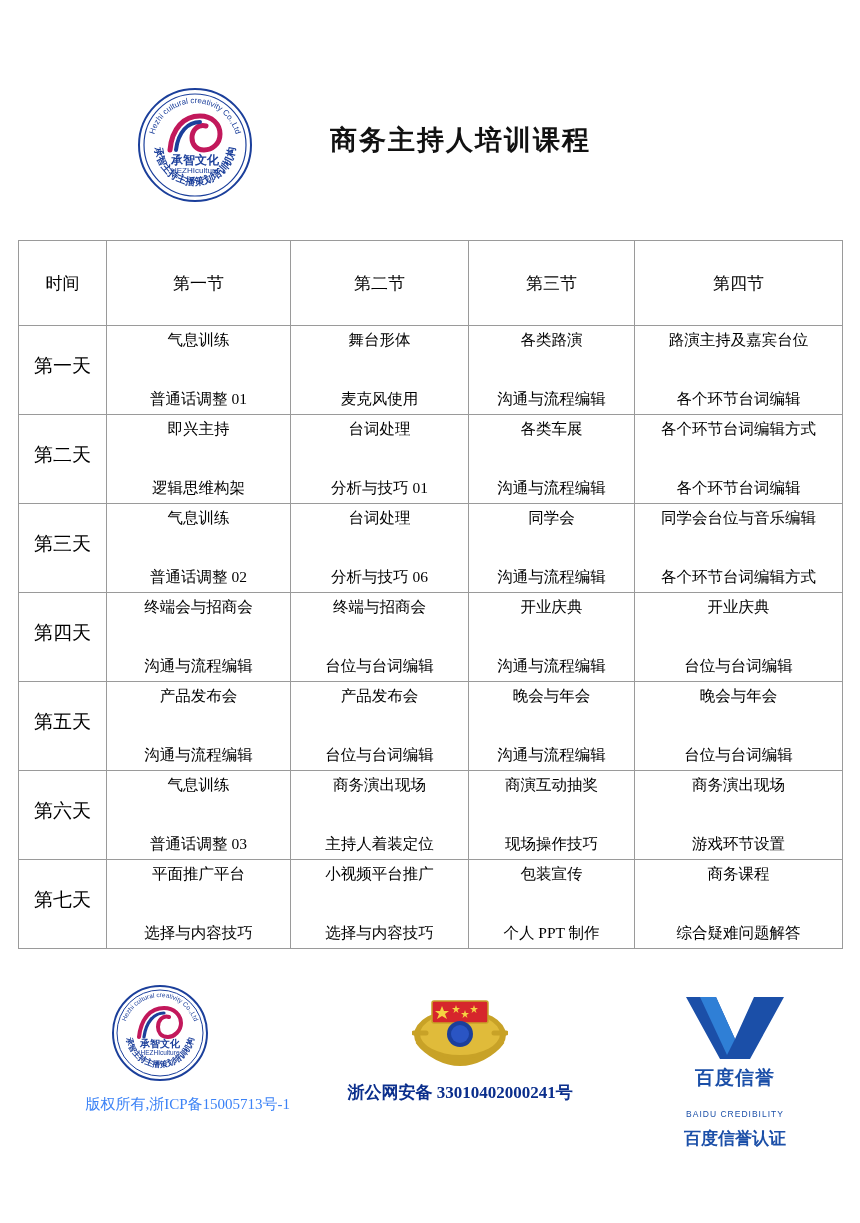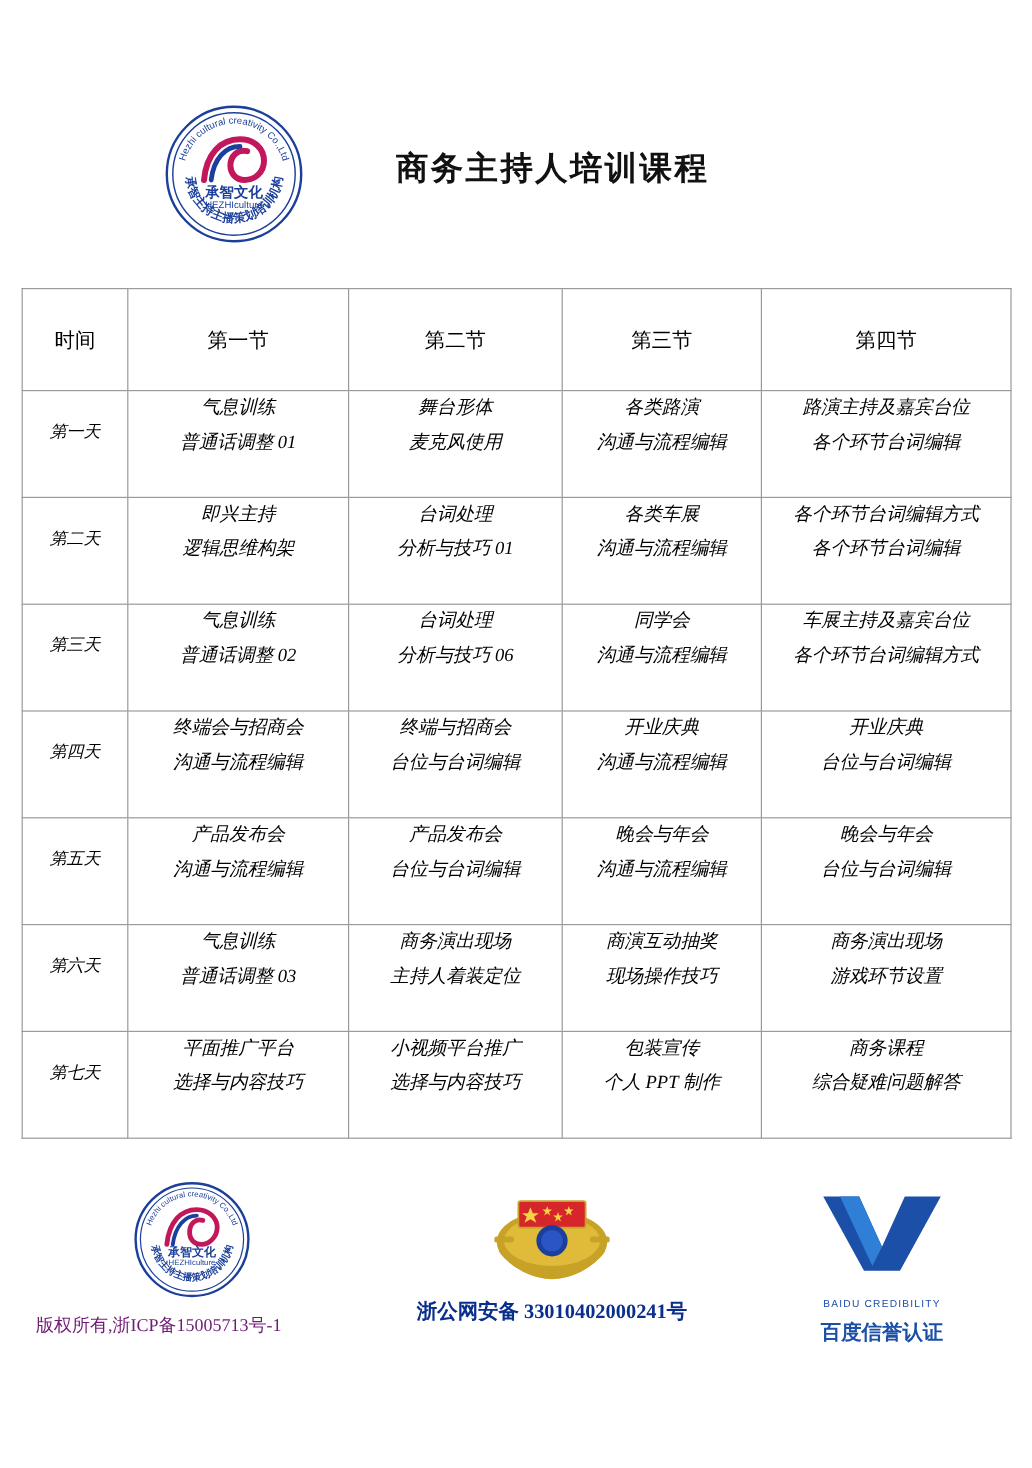--- a/index.html
+++ b/index.html
@@ -125,11 +125,10 @@
   .cell-lines {
     display: flex;
     flex-direction: column;
-    justify-content: flex-start;
+    justify-content: space-between;
     align-items: center;
     height: 100%;
     line-height: 1.85;
-    font-style: italic;
   }
   .day-label {
     font-size: 14px;

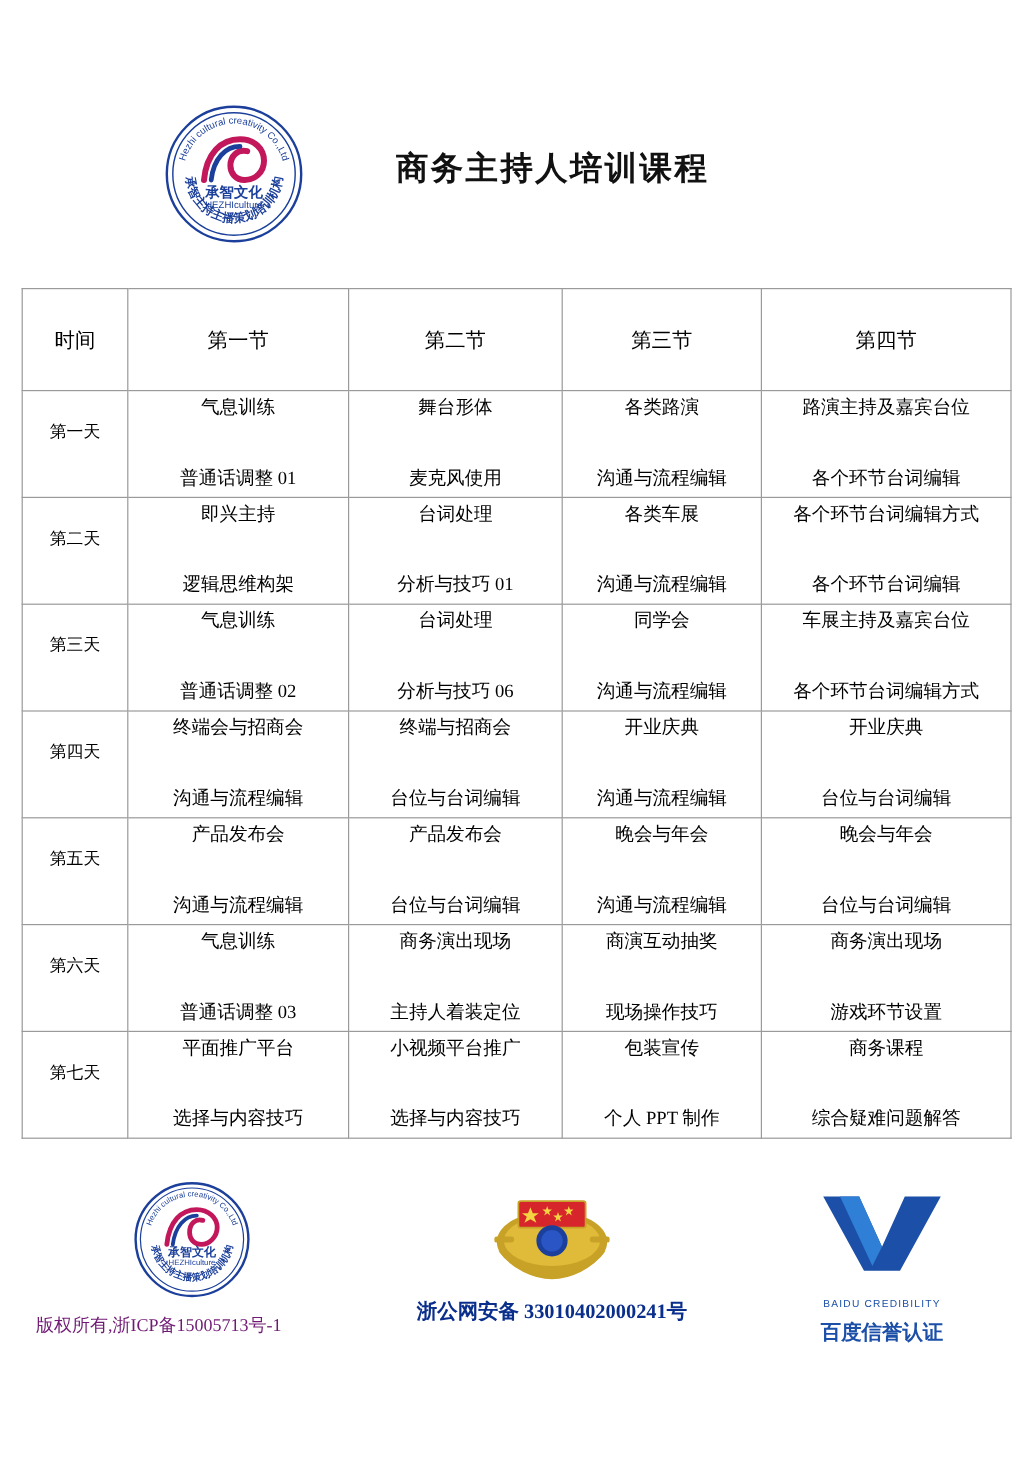--- a/index.html
+++ b/index.html
@@ -131,7 +131,7 @@
     line-height: 1.85;
   }
   .day-label {
-    font-size: 14px;
+    font-size: 19px;
     padding-top: 22px;
   }
 

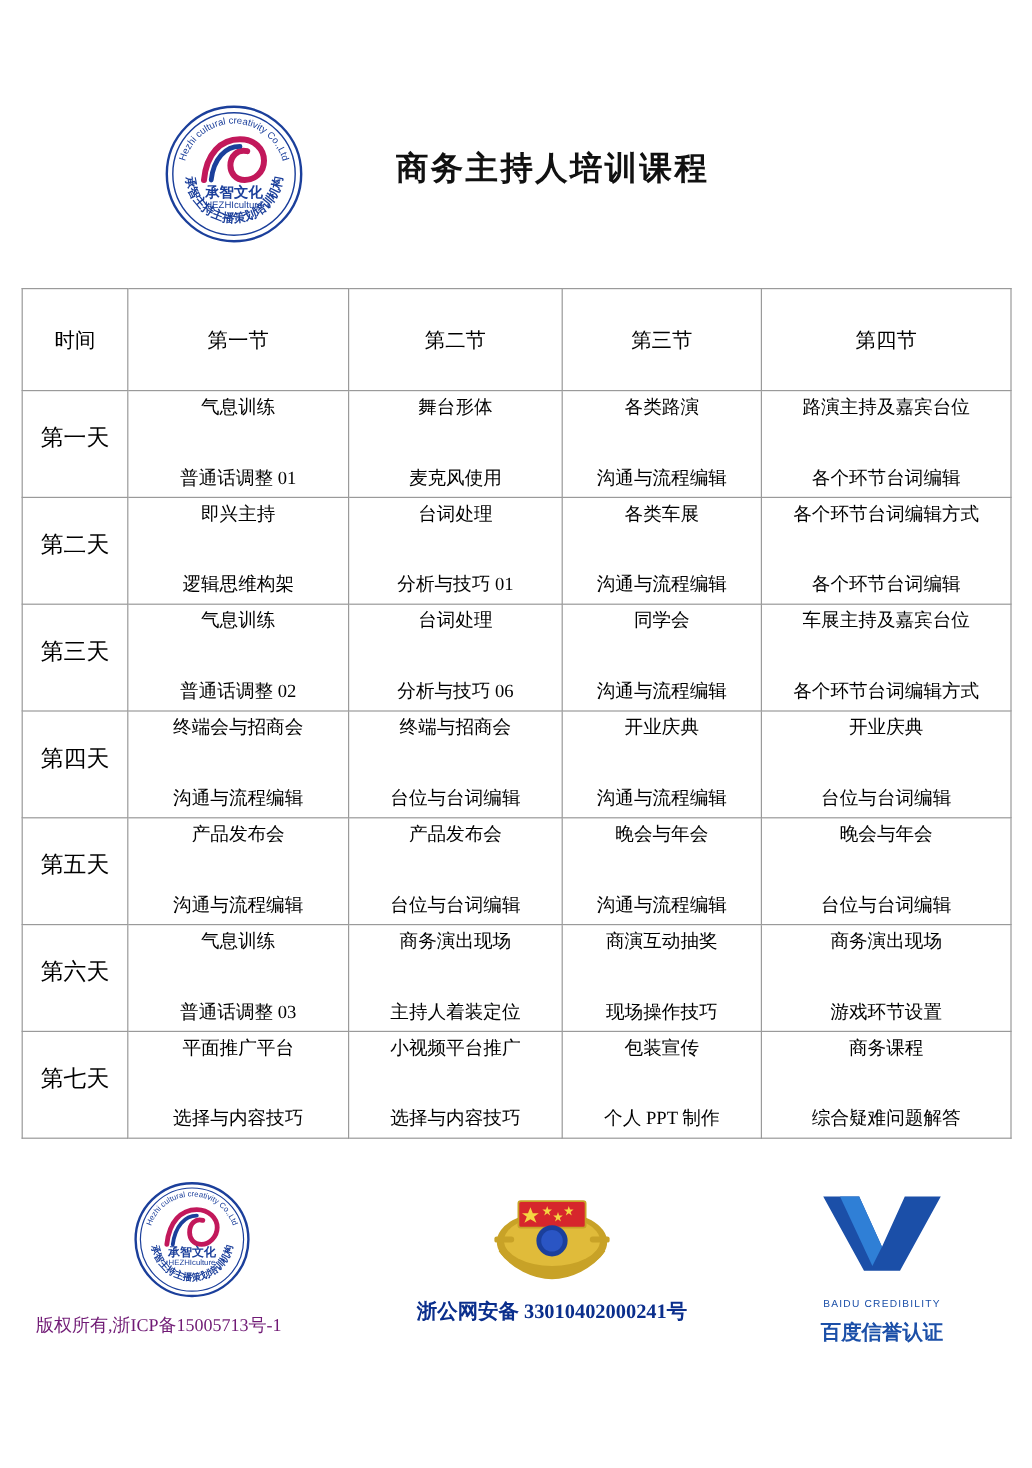--- a/index.html
+++ b/index.html
@@ -374,7 +374,7 @@
           </td>
         <td>
             <div class="cell-lines">
-              <span>车展主持及嘉宾台位</span>
+              <span>同学会台位与音乐编辑</span>
               <span>各个环节台词编辑方式</span>
             </div>
           </td>

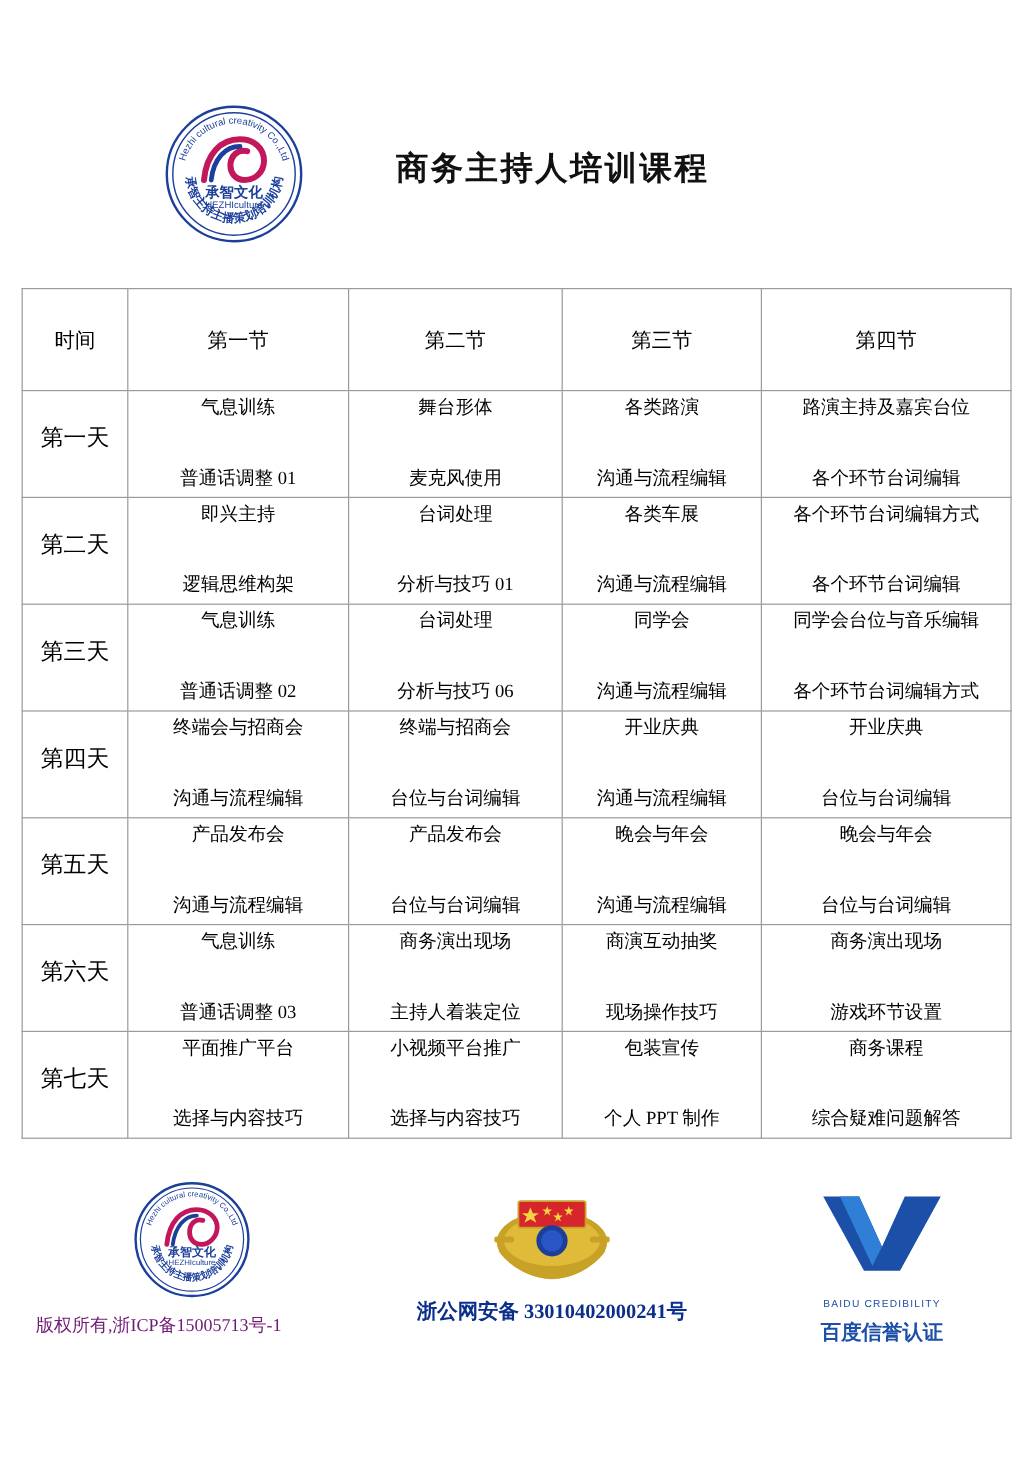--- a/index.html
+++ b/index.html
@@ -564,6 +564,7 @@
           <polygon points="20,6 36,6 55,48 47,64" fill="#2f7fd6"></polygon>
         </svg>
       </div>
+      <div class="baidu-cn">百度信誉</div>
       <div class="baidu-en">BAIDU CREDIBILITY</div>
       <div class="baidu-cert">百度信誉认证</div>
     </div>

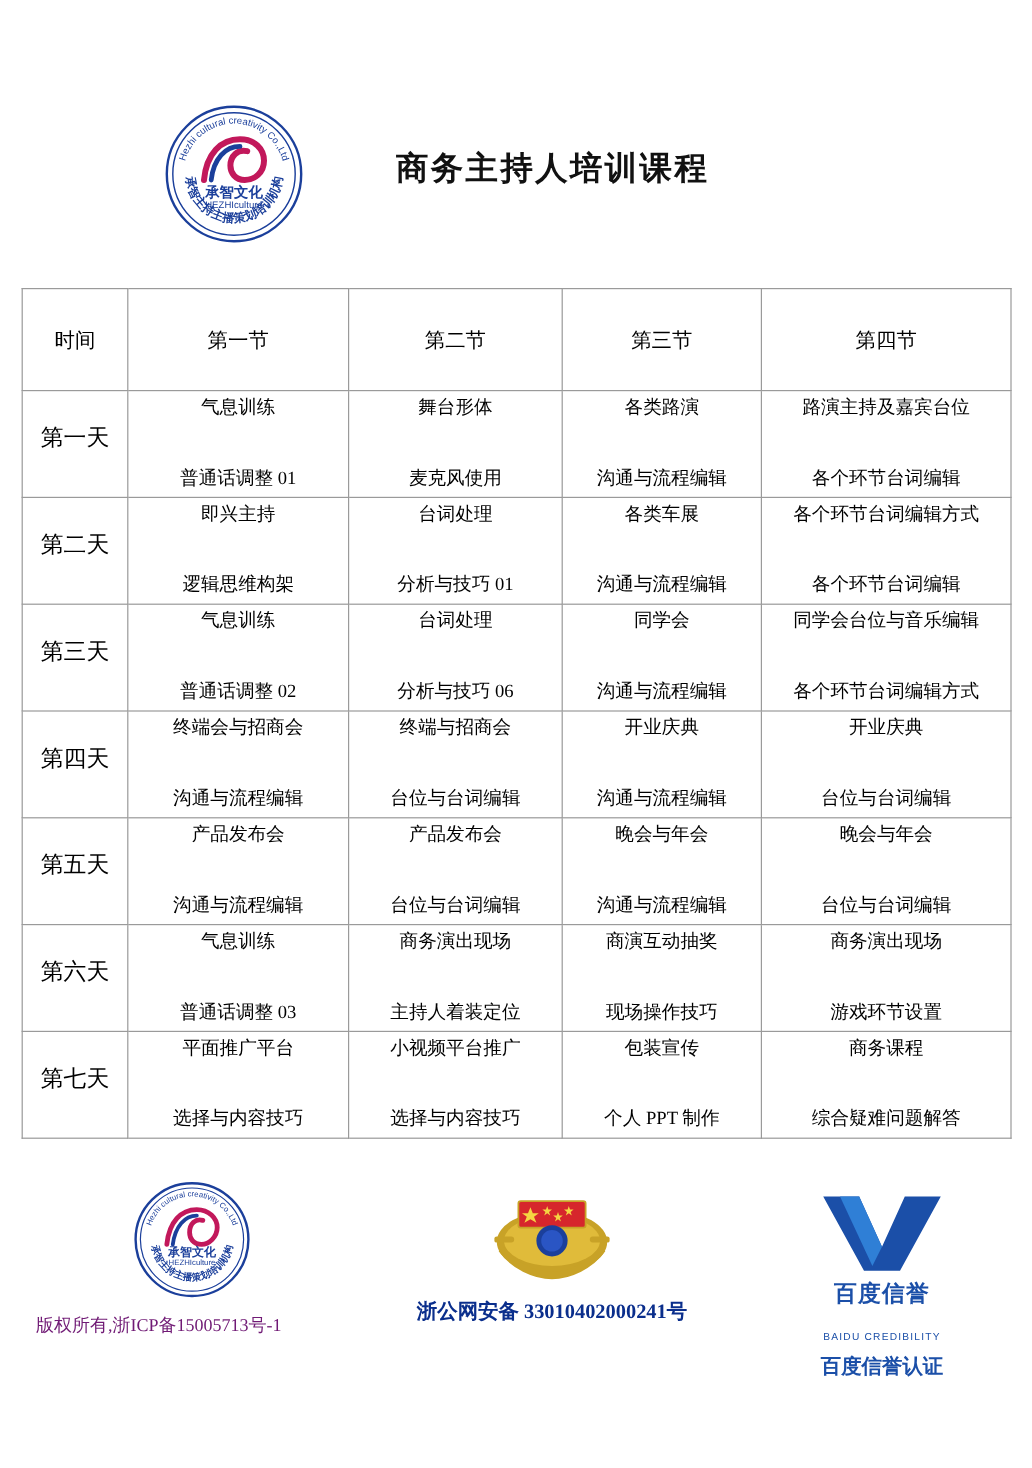--- a/index.html
+++ b/index.html
@@ -189,8 +189,8 @@
     margin-top: 14px;
     font-size: 15px;
     font-family: "Liberation Serif", serif;
-    color: #701a75;
-    text-align: left;
+    color: #3b82f6;
+    text-align: right;
   }
   .police-emblem {
     width: 96px;

